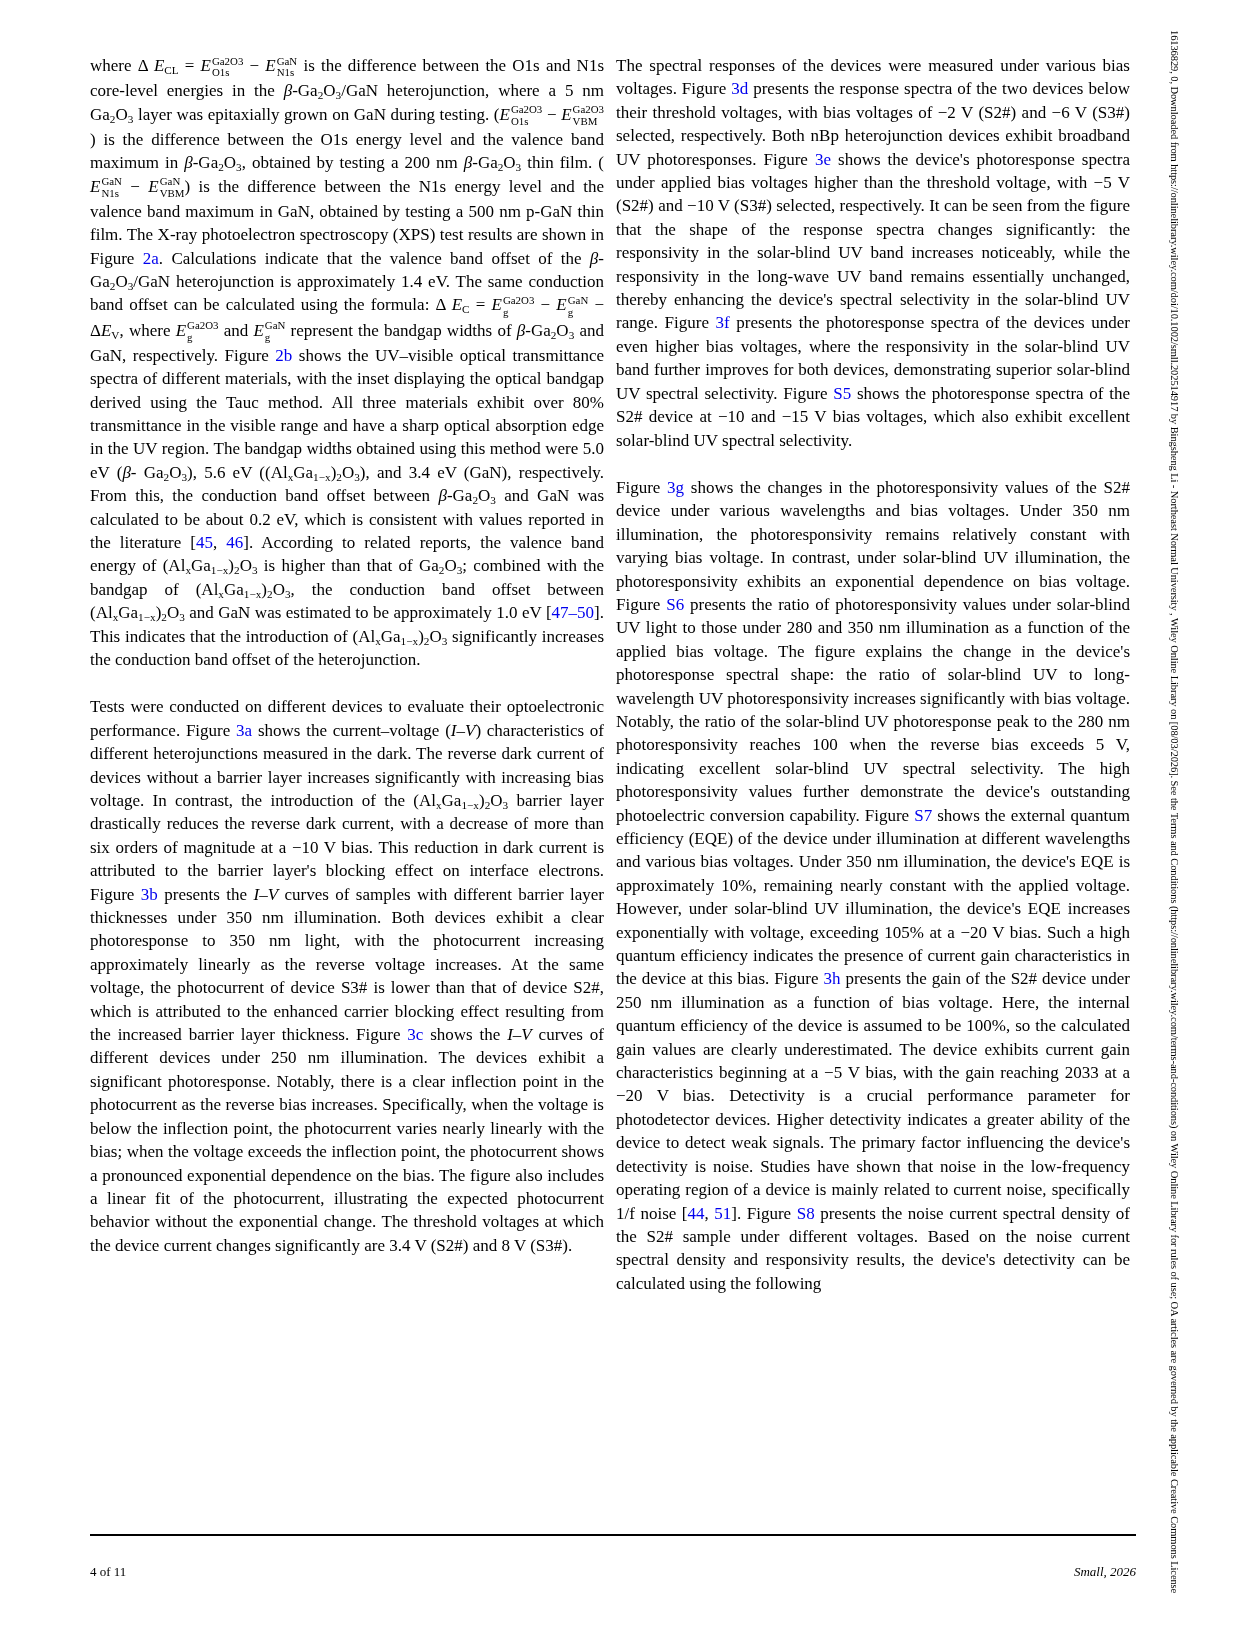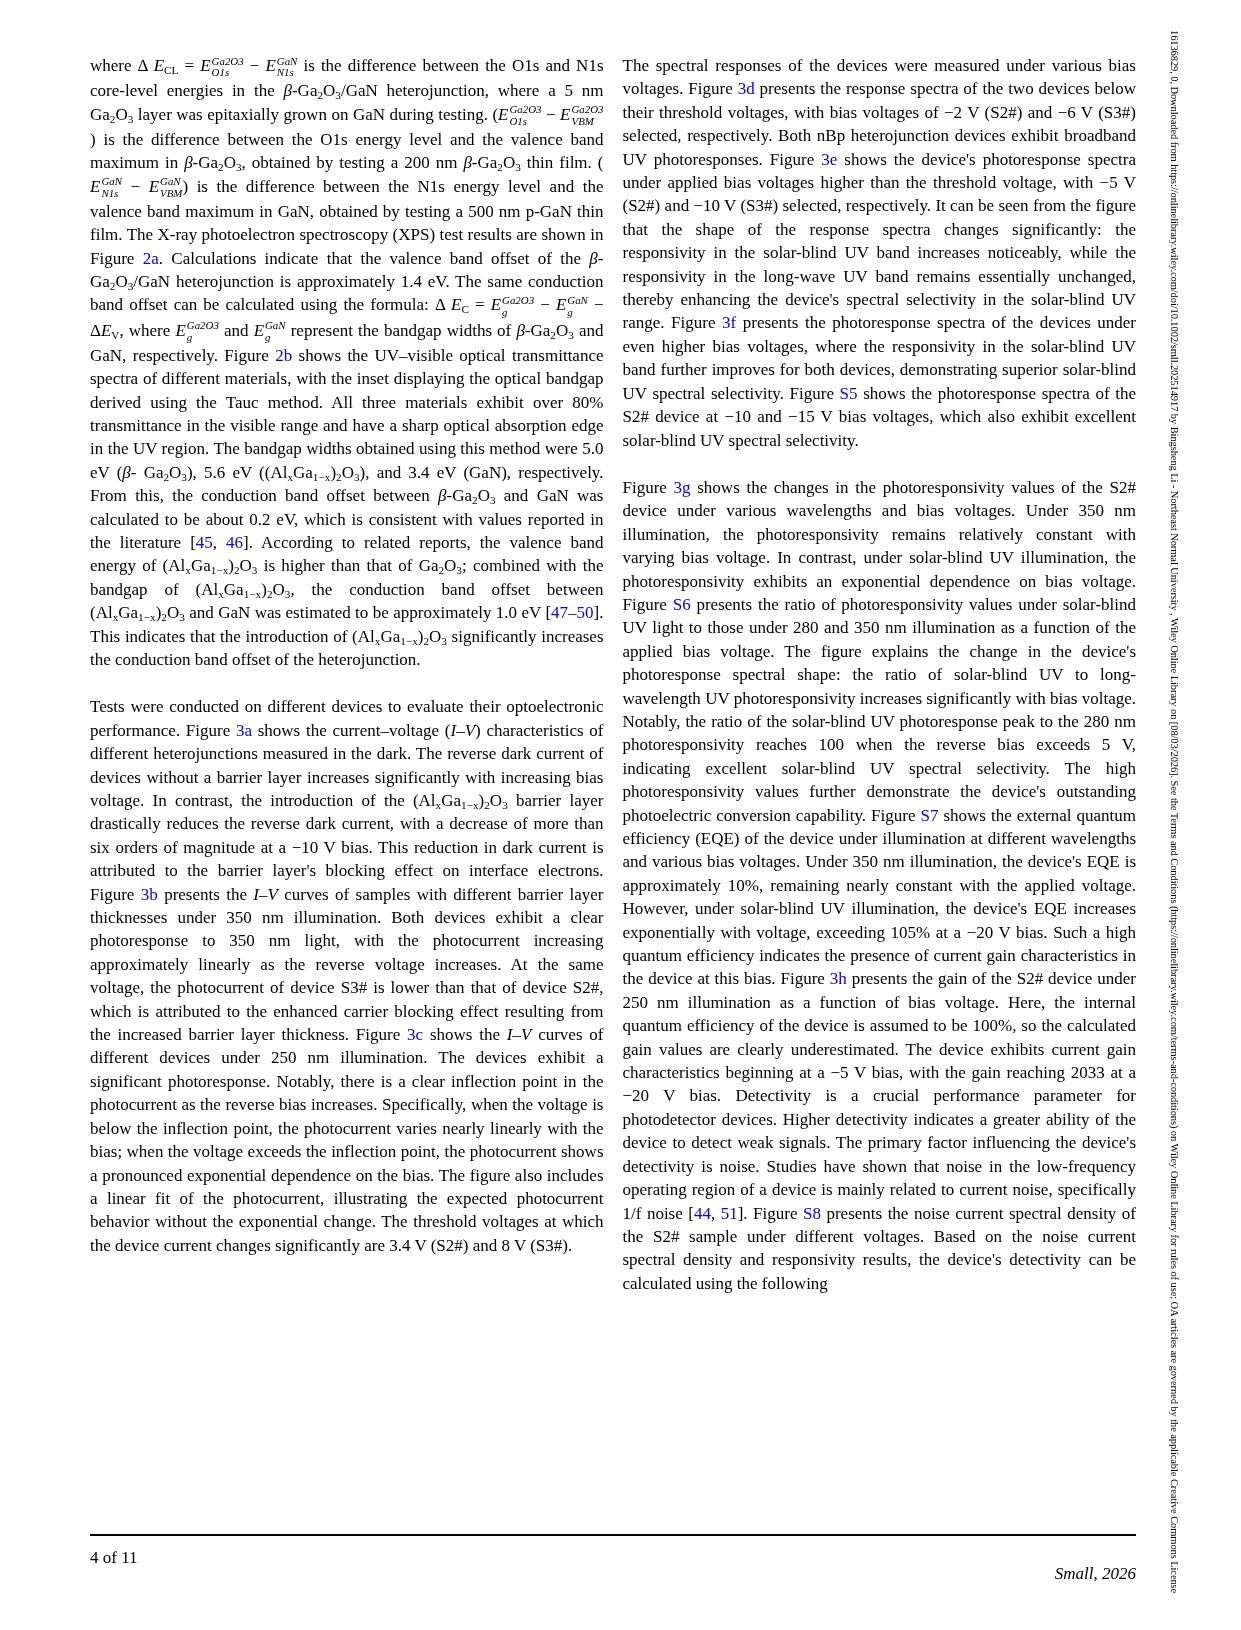--- a/index.html
+++ b/index.html
@@ -10,7 +10,7 @@
     -webkit-font-smoothing:antialiased;
   }
   .content{position:absolute;left:90px;top:54px;width:1046px;}
-  .cols{display:flex;gap:19px;}
+  .cols{display:flex;gap:12px;}
   .col{width:514px;text-align:justify;font-size:17px;line-height:23.4px;}
   .col p{margin:0 0 24px 0;}
   .col p:last-child{margin-bottom:0;}

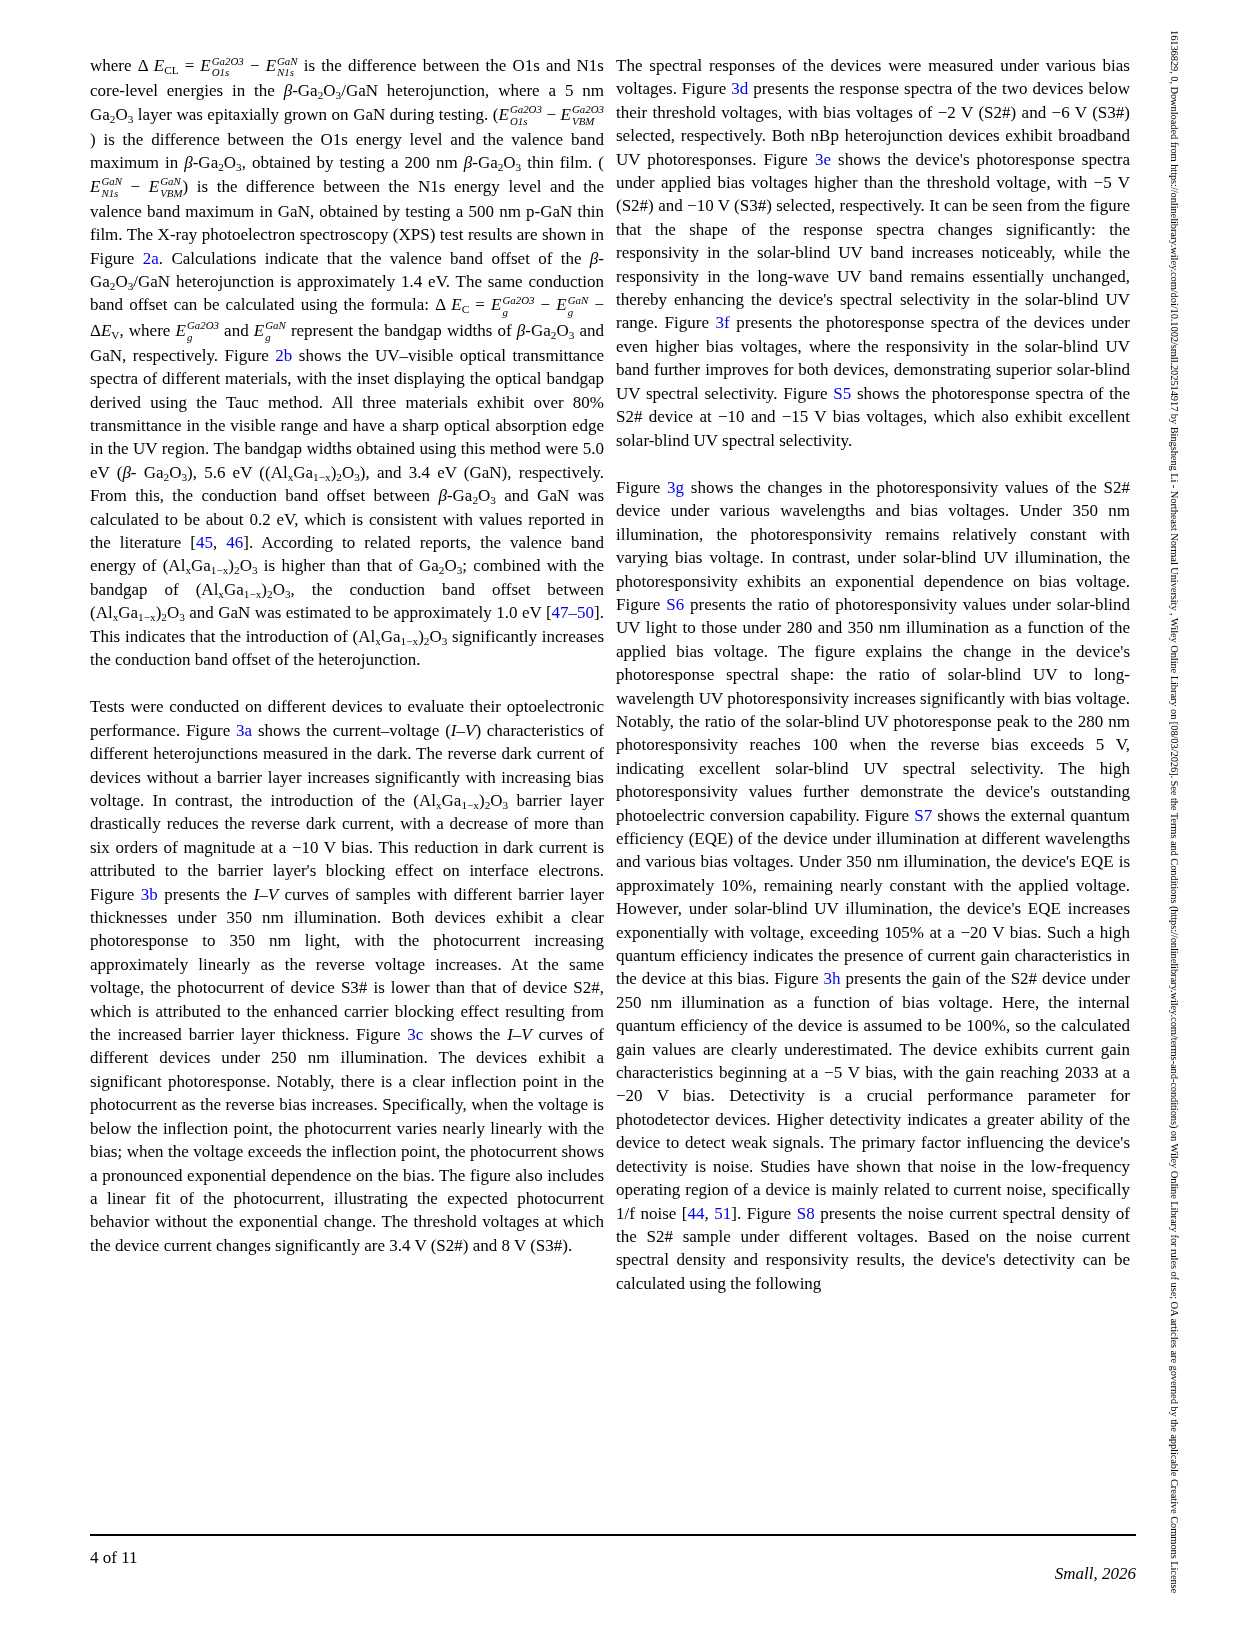--- a/index.html
+++ b/index.html
@@ -18,7 +18,7 @@
   i{font-style:italic;}
   sub{font-size:0.66em;vertical-align:-0.28em;line-height:0;}
   .fvar{display:inline-block;white-space:nowrap;}
-  .ss{display:inline-block;vertical-align:-0.5em;font-size:0.64em;line-height:1.08;text-align:left;margin-left:1px;font-style:italic;}
+  .ss{display:inline-block;vertical-align:-0.5em;font-size:0.64em;line-height:1.08;text-align:left;margin-left:1px;}
   .ss span{display:block;}
   .footer-rule{position:absolute;left:90px;top:1534px;width:1046px;border-top:2.6px solid #000;}
   .footer{

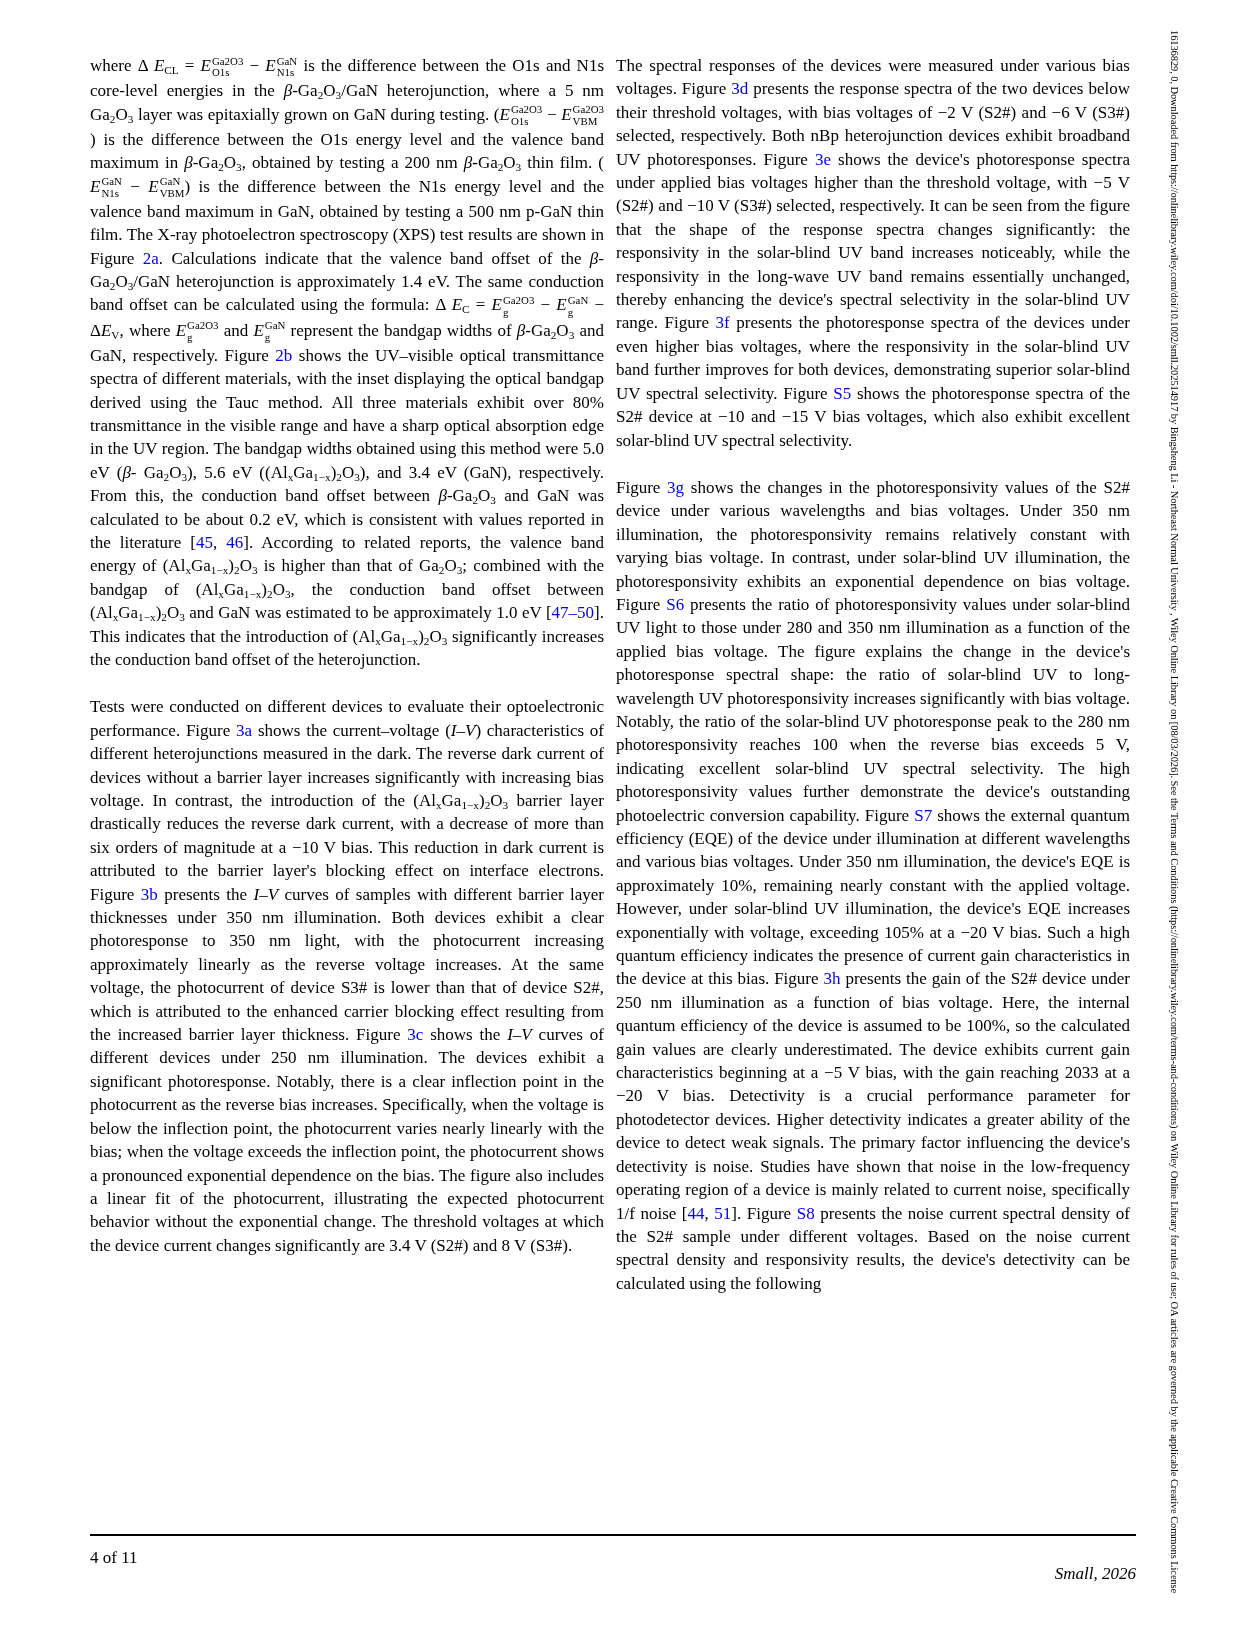--- a/index.html
+++ b/index.html
@@ -23,8 +23,8 @@
   .footer-rule{position:absolute;left:90px;top:1534px;width:1046px;border-top:2.6px solid #000;}
   .footer{
     position:absolute;left:90px;top:1548px;width:1046px;
-    display:flex;justify-content:space-between;align-items:flex-start;
-    font-size:17px;
+    display:flex;justify-content:space-between;align-items:flex-end;
+    font-size:13px;
   }
   .footer .journal{font-style:italic;margin-top:16px;}
   .watermark{

